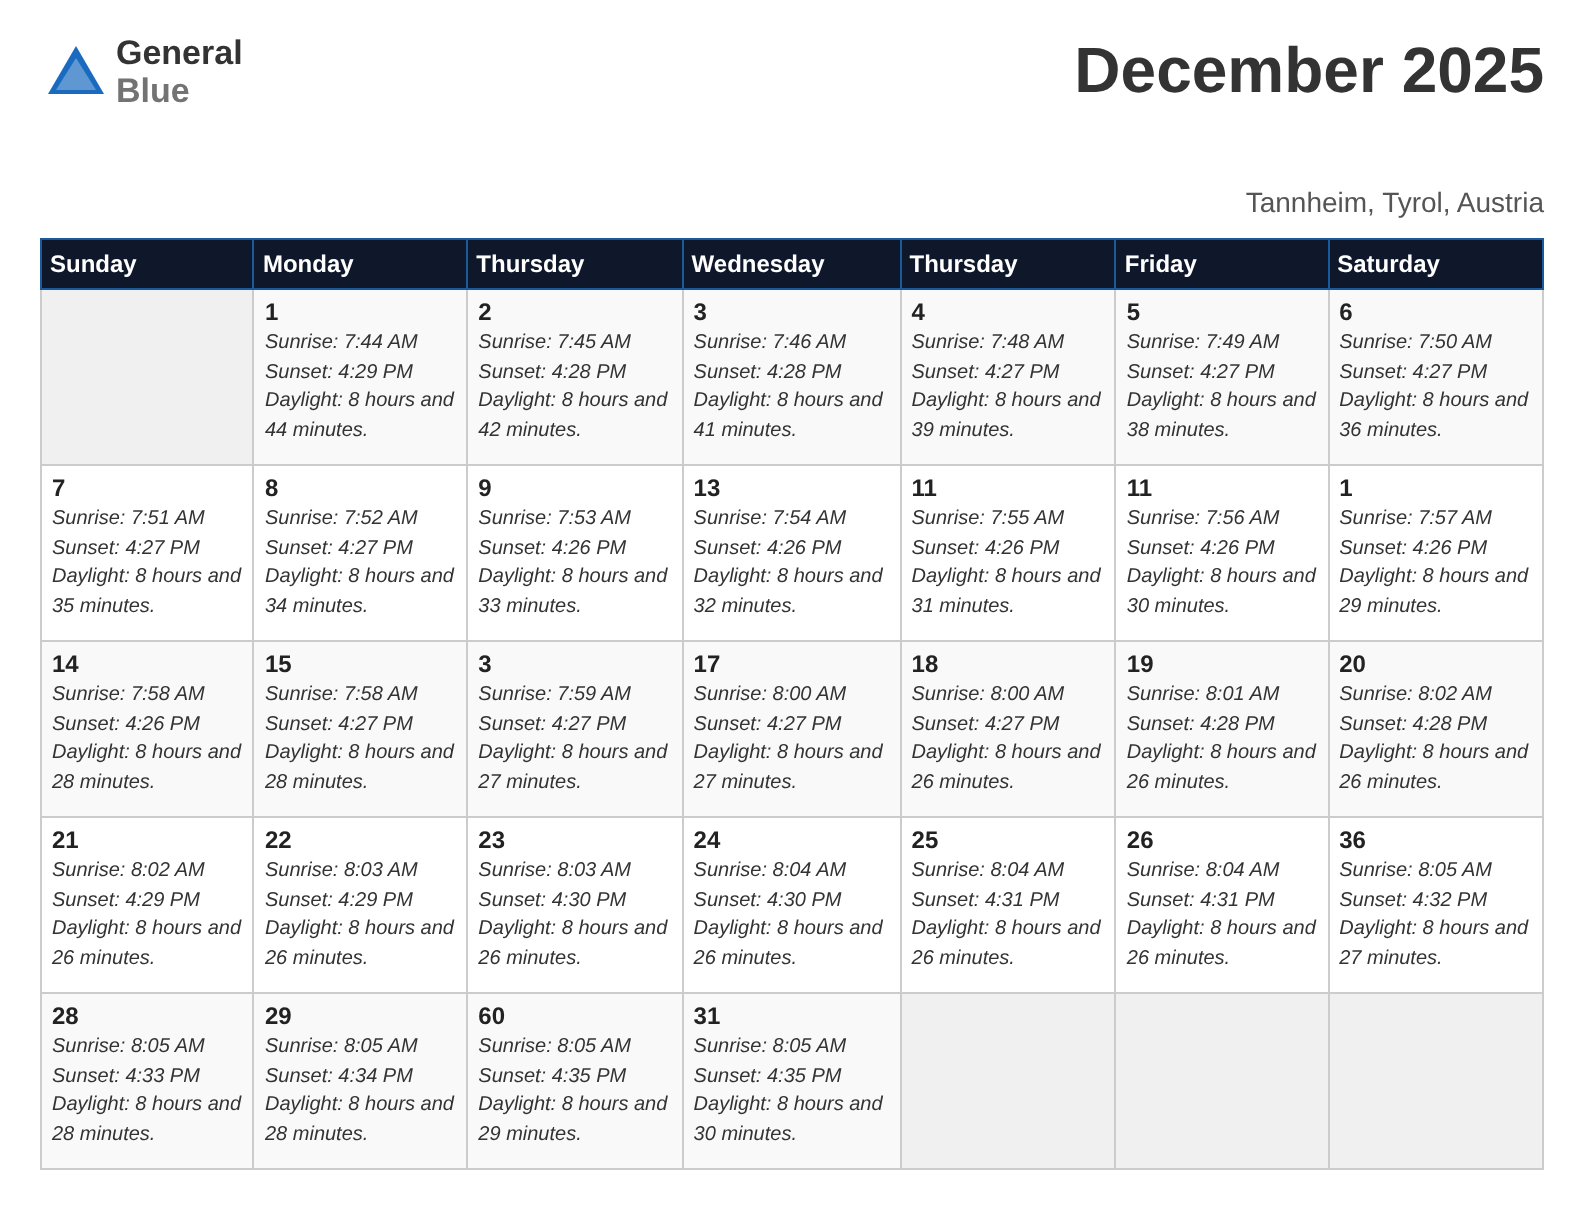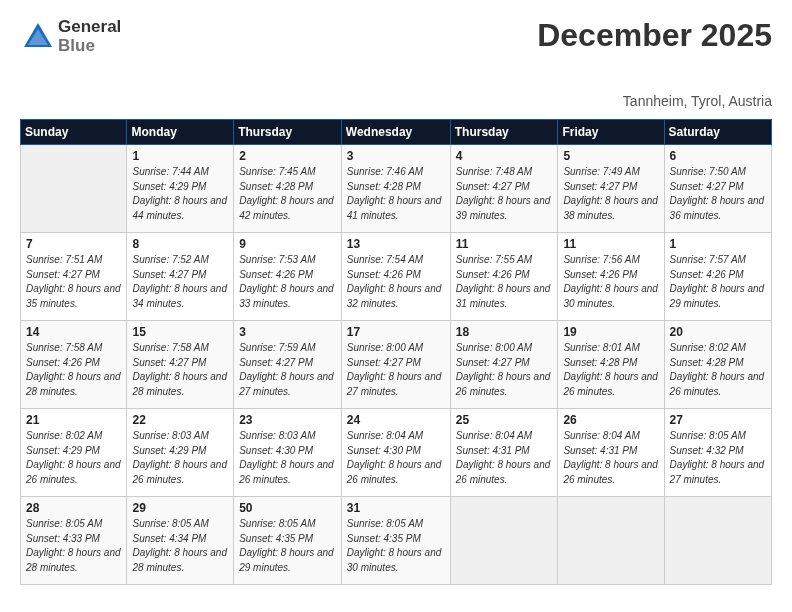--- a/index.html
+++ b/index.html
@@ -250,7 +250,7 @@
           <span class="day-info">Sunrise: 8:04 AM<br>Sunset: 4:31 PM<br>Daylight: 8 hours and 26 minutes.</span>
         </td>
           <td>
-          <span class="day-num">27</span>
+          <span class="day-num">36</span>
           <span class="day-info">Sunrise: 8:05 AM<br>Sunset: 4:32 PM<br>Daylight: 8 hours and 27 minutes.</span>
         </td>
         </tr>

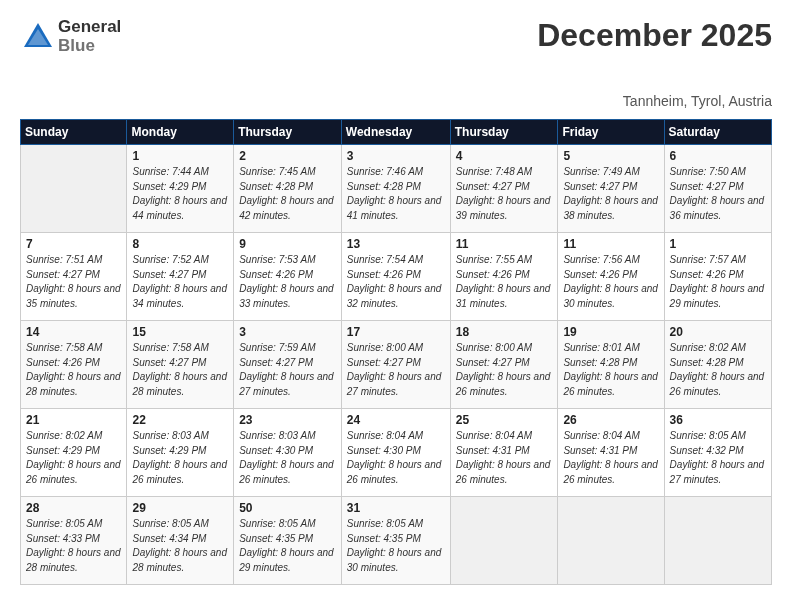--- a/index.html
+++ b/index.html
@@ -264,7 +264,7 @@
           <span class="day-info">Sunrise: 8:05 AM<br>Sunset: 4:34 PM<br>Daylight: 8 hours and 28 minutes.</span>
         </td>
           <td>
-          <span class="day-num">50</span>
+          <span class="day-num">60</span>
           <span class="day-info">Sunrise: 8:05 AM<br>Sunset: 4:35 PM<br>Daylight: 8 hours and 29 minutes.</span>
         </td>
           <td>

